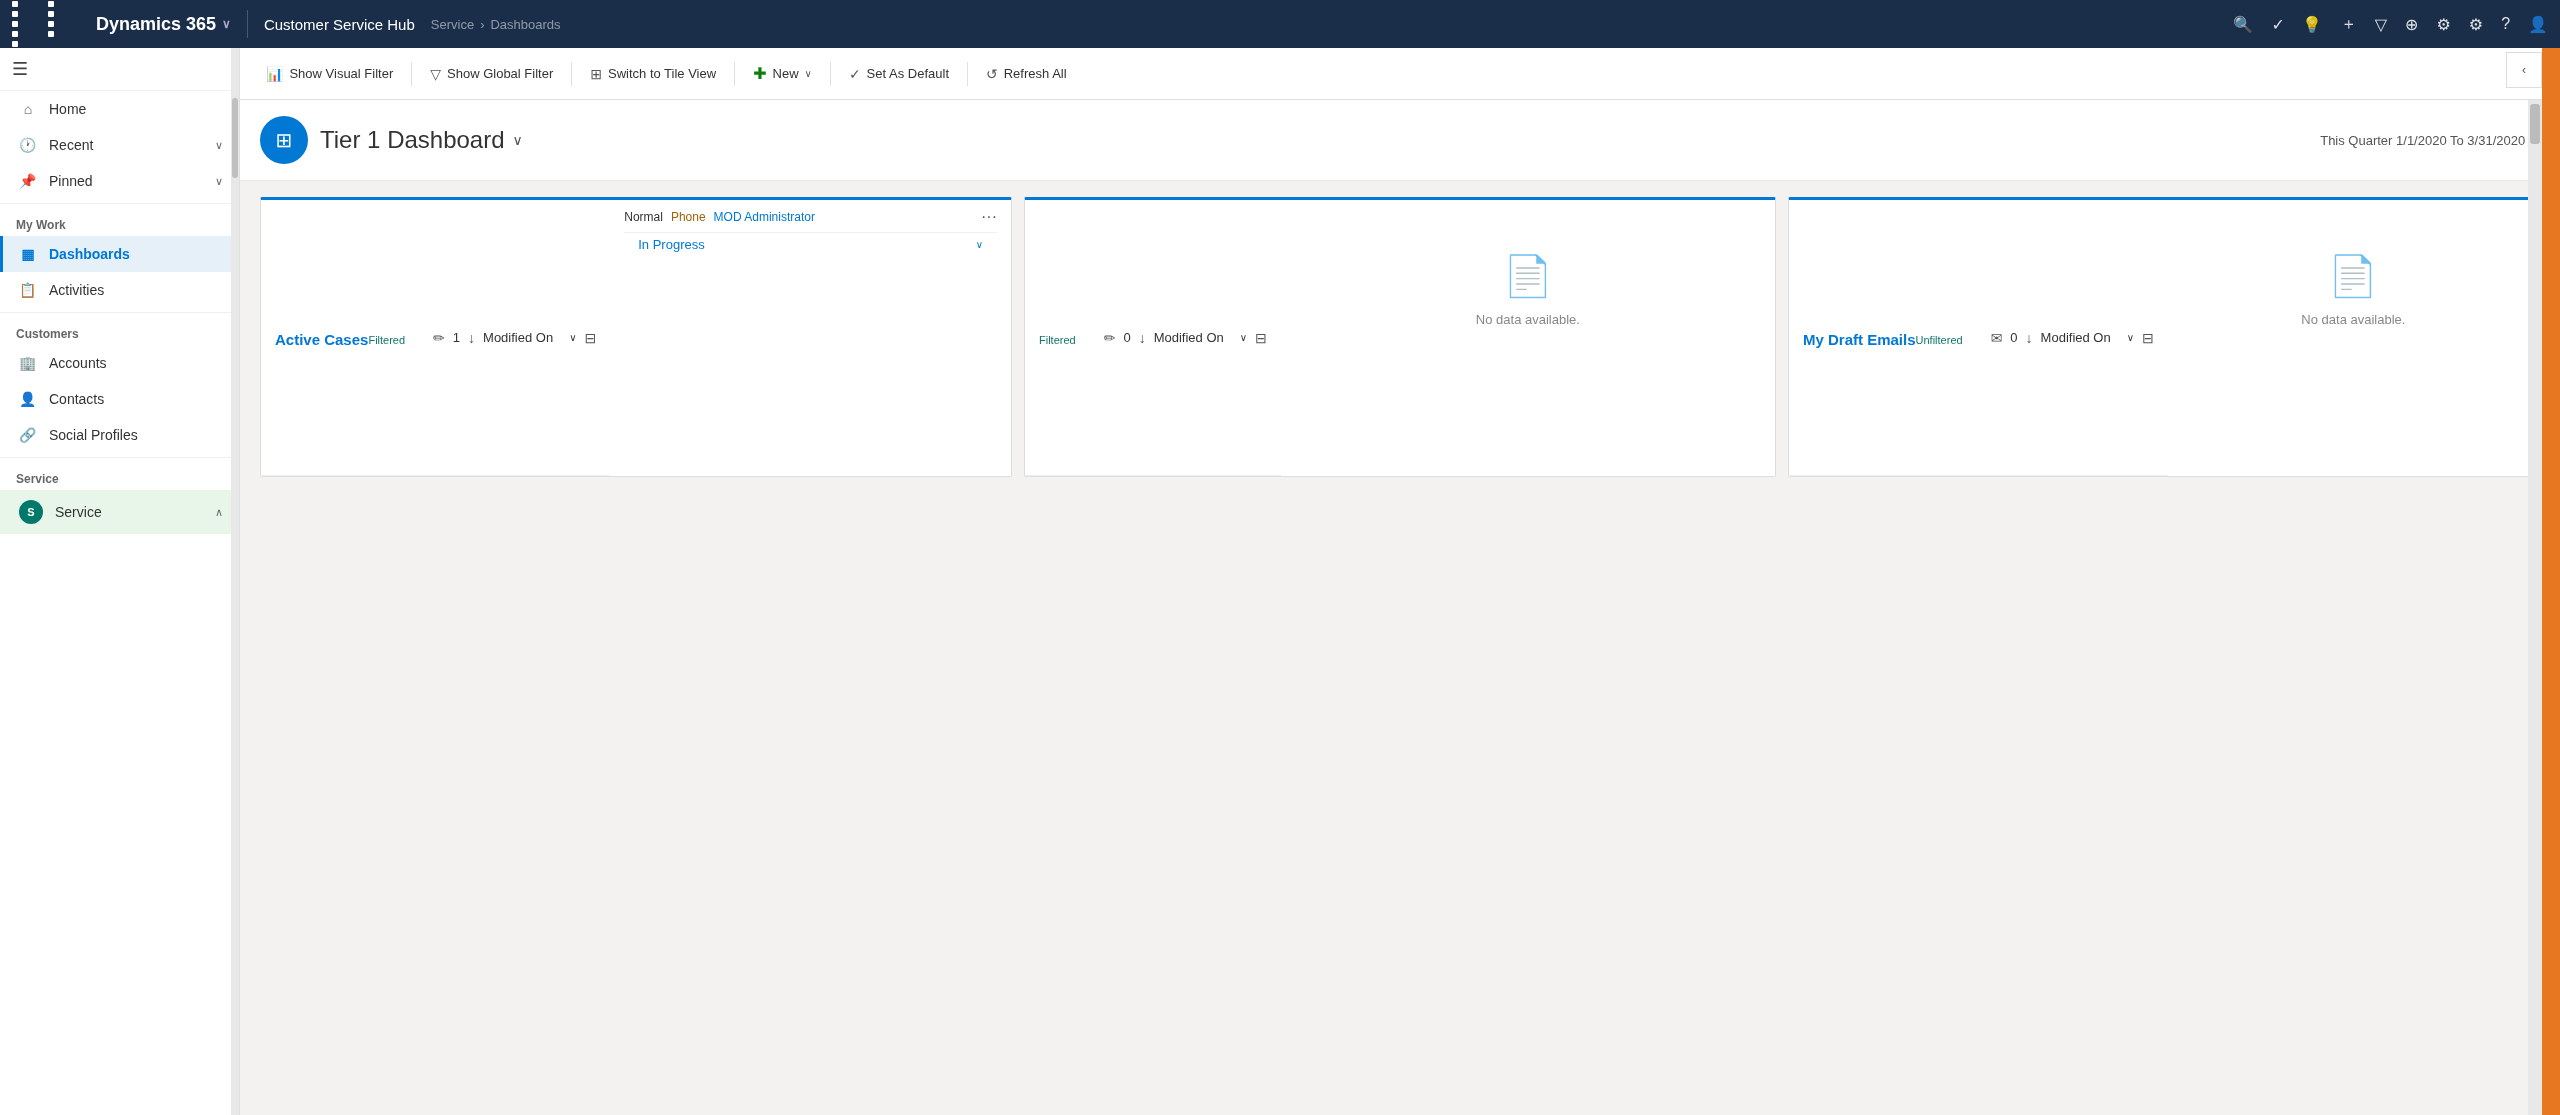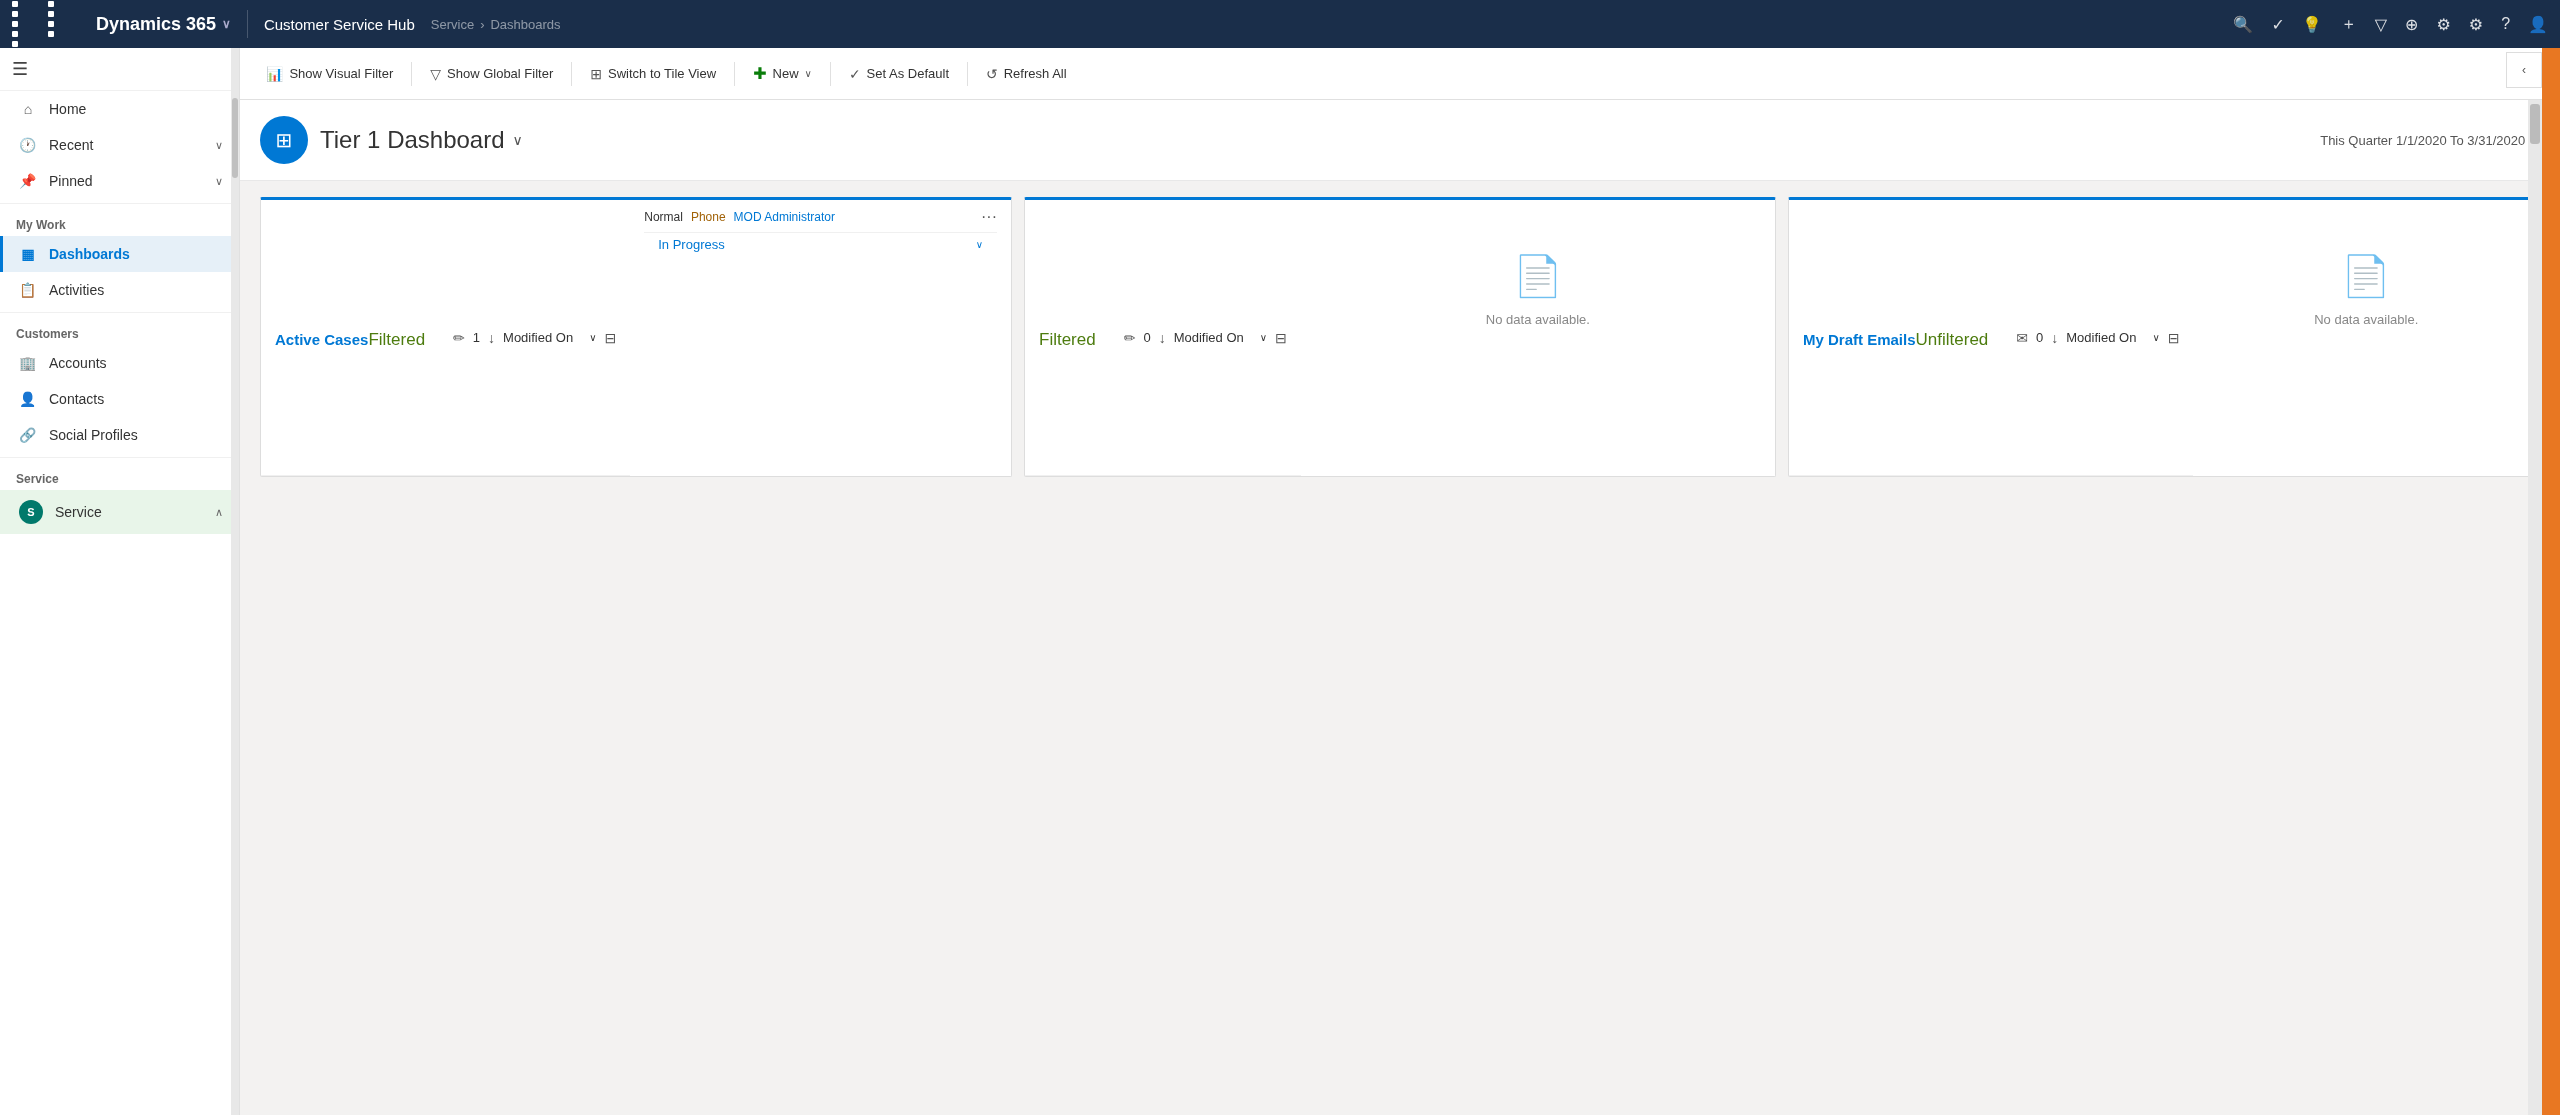--- a/index.html
+++ b/index.html
@@ -198,7 +198,7 @@
       color: #0078d4;
       flex: 1;
     }
-    .card-filter-label { font-size: 17px; color: #4d7c0f; }
+    .card-filter-label { font-size: 11px; color: #0f766e; }
     .card-toolbar {
       display: flex;
       align-items: center;

